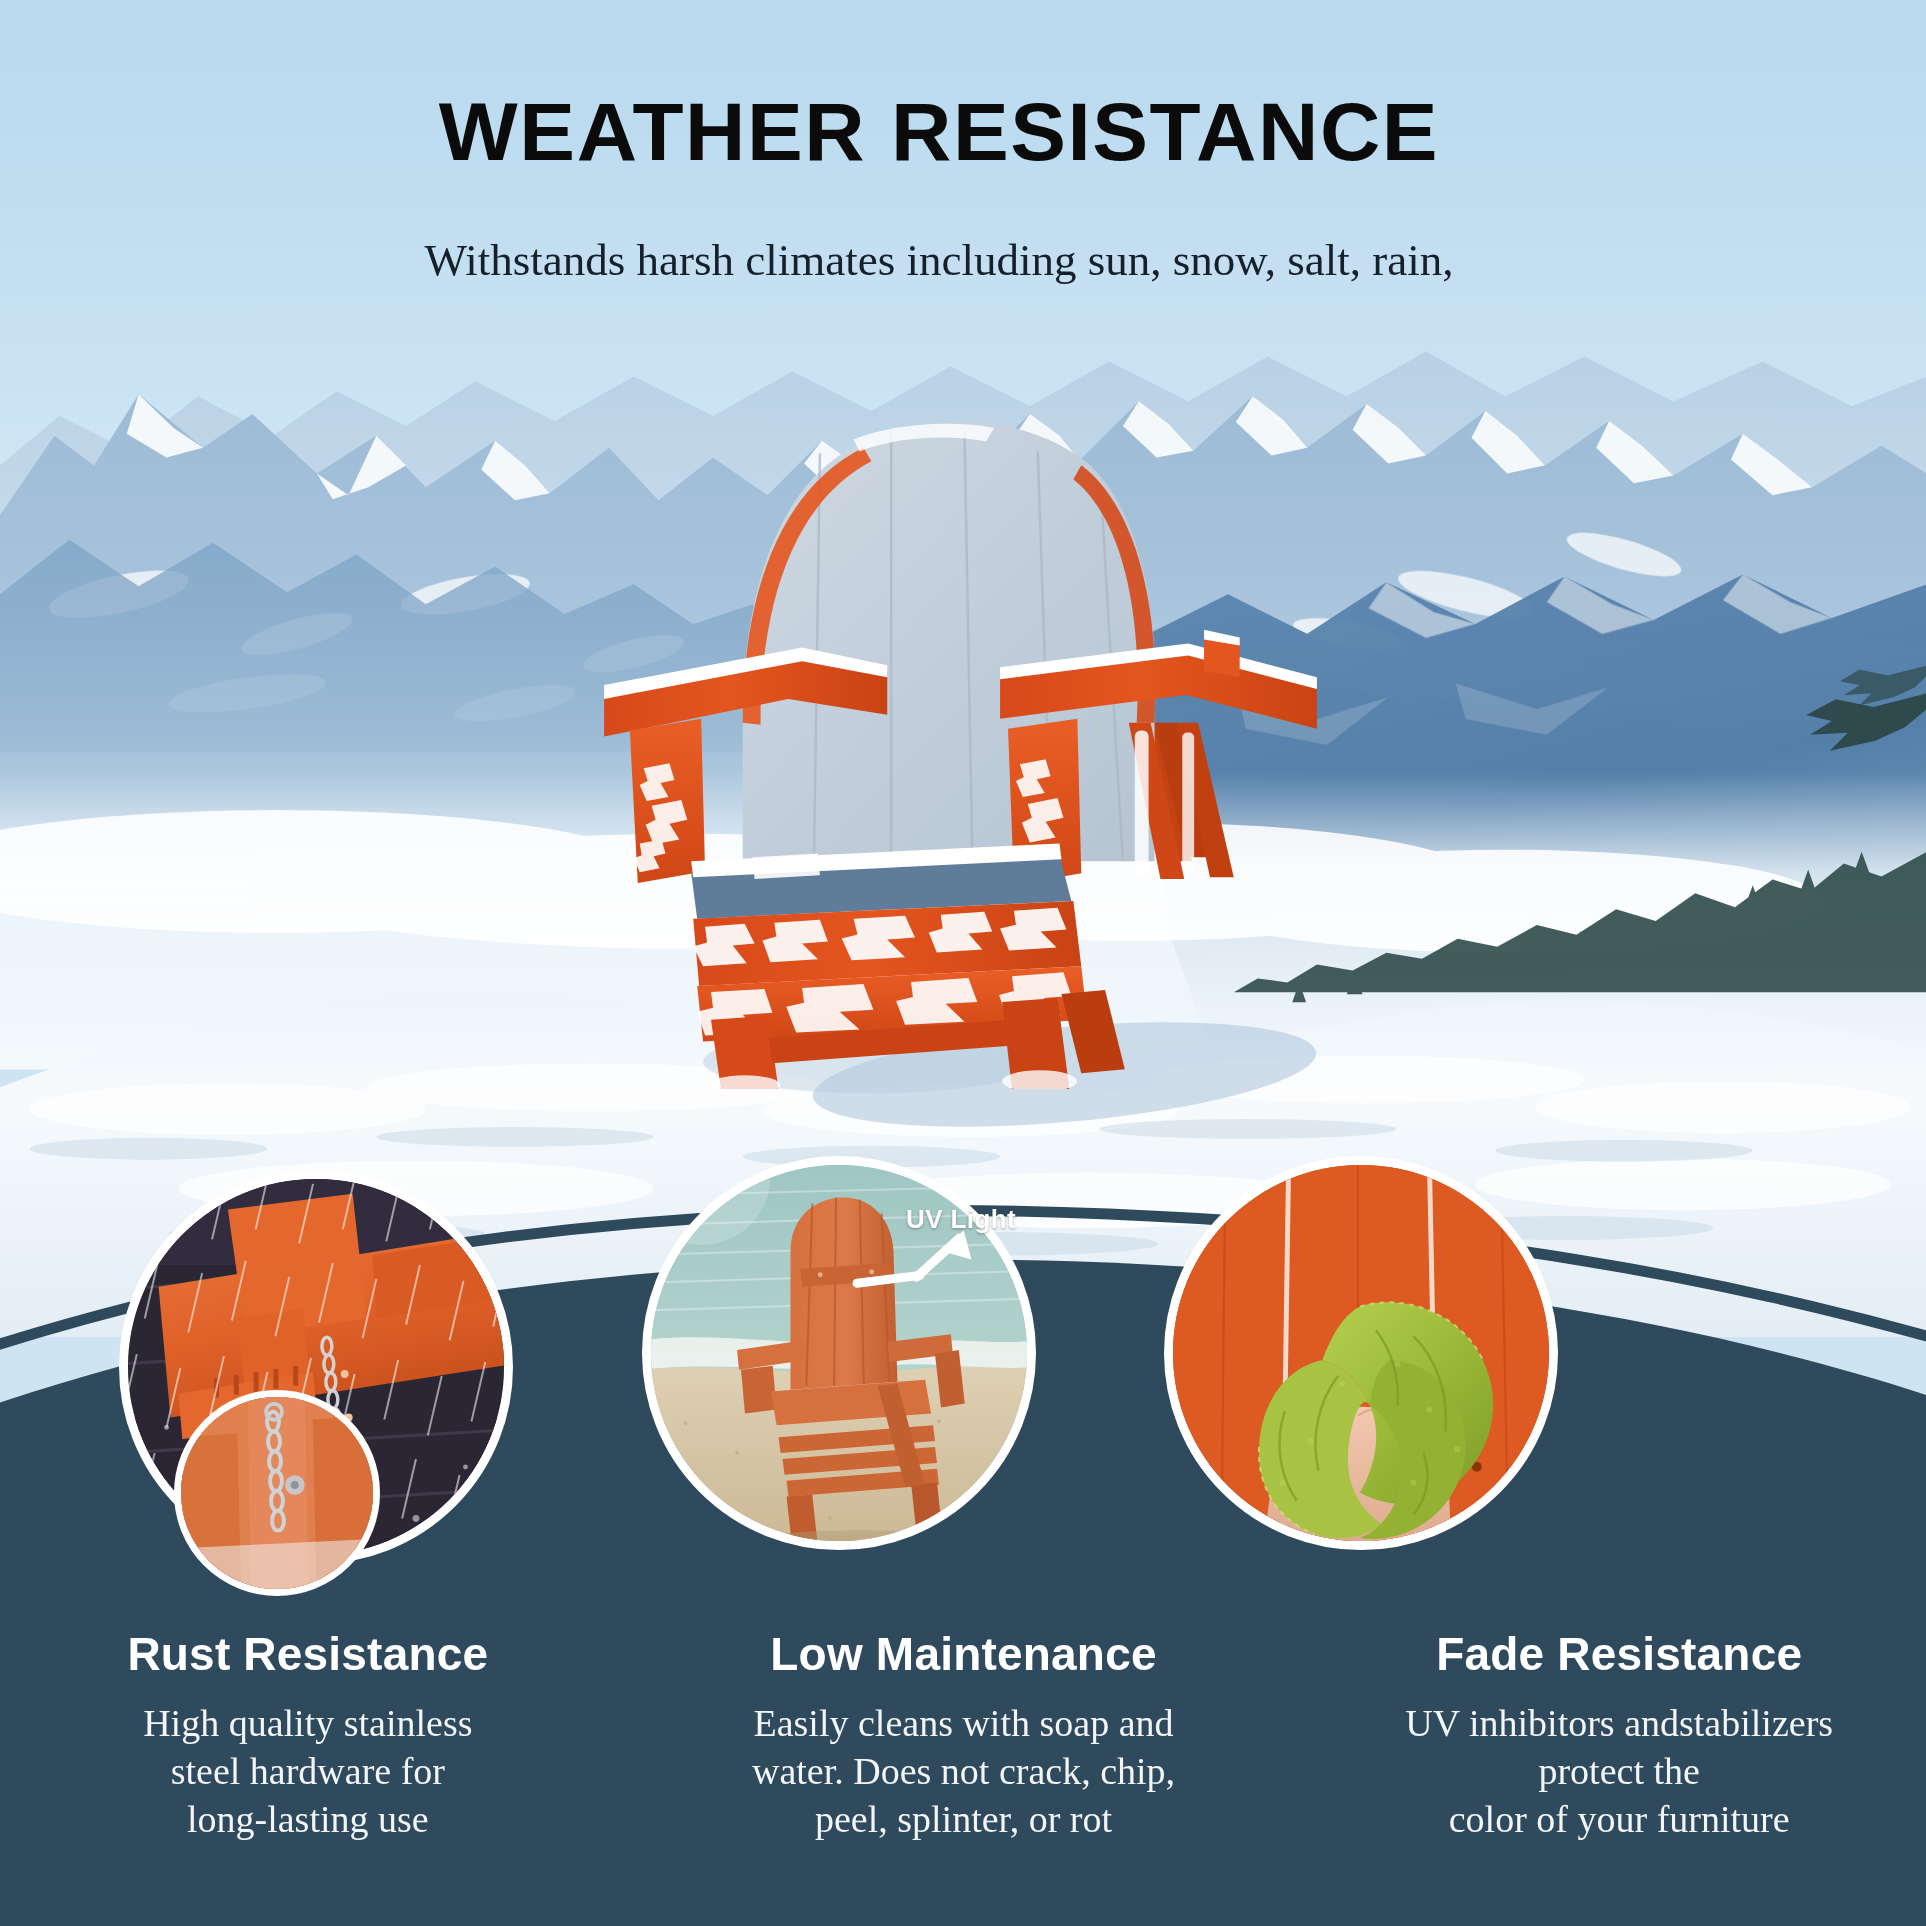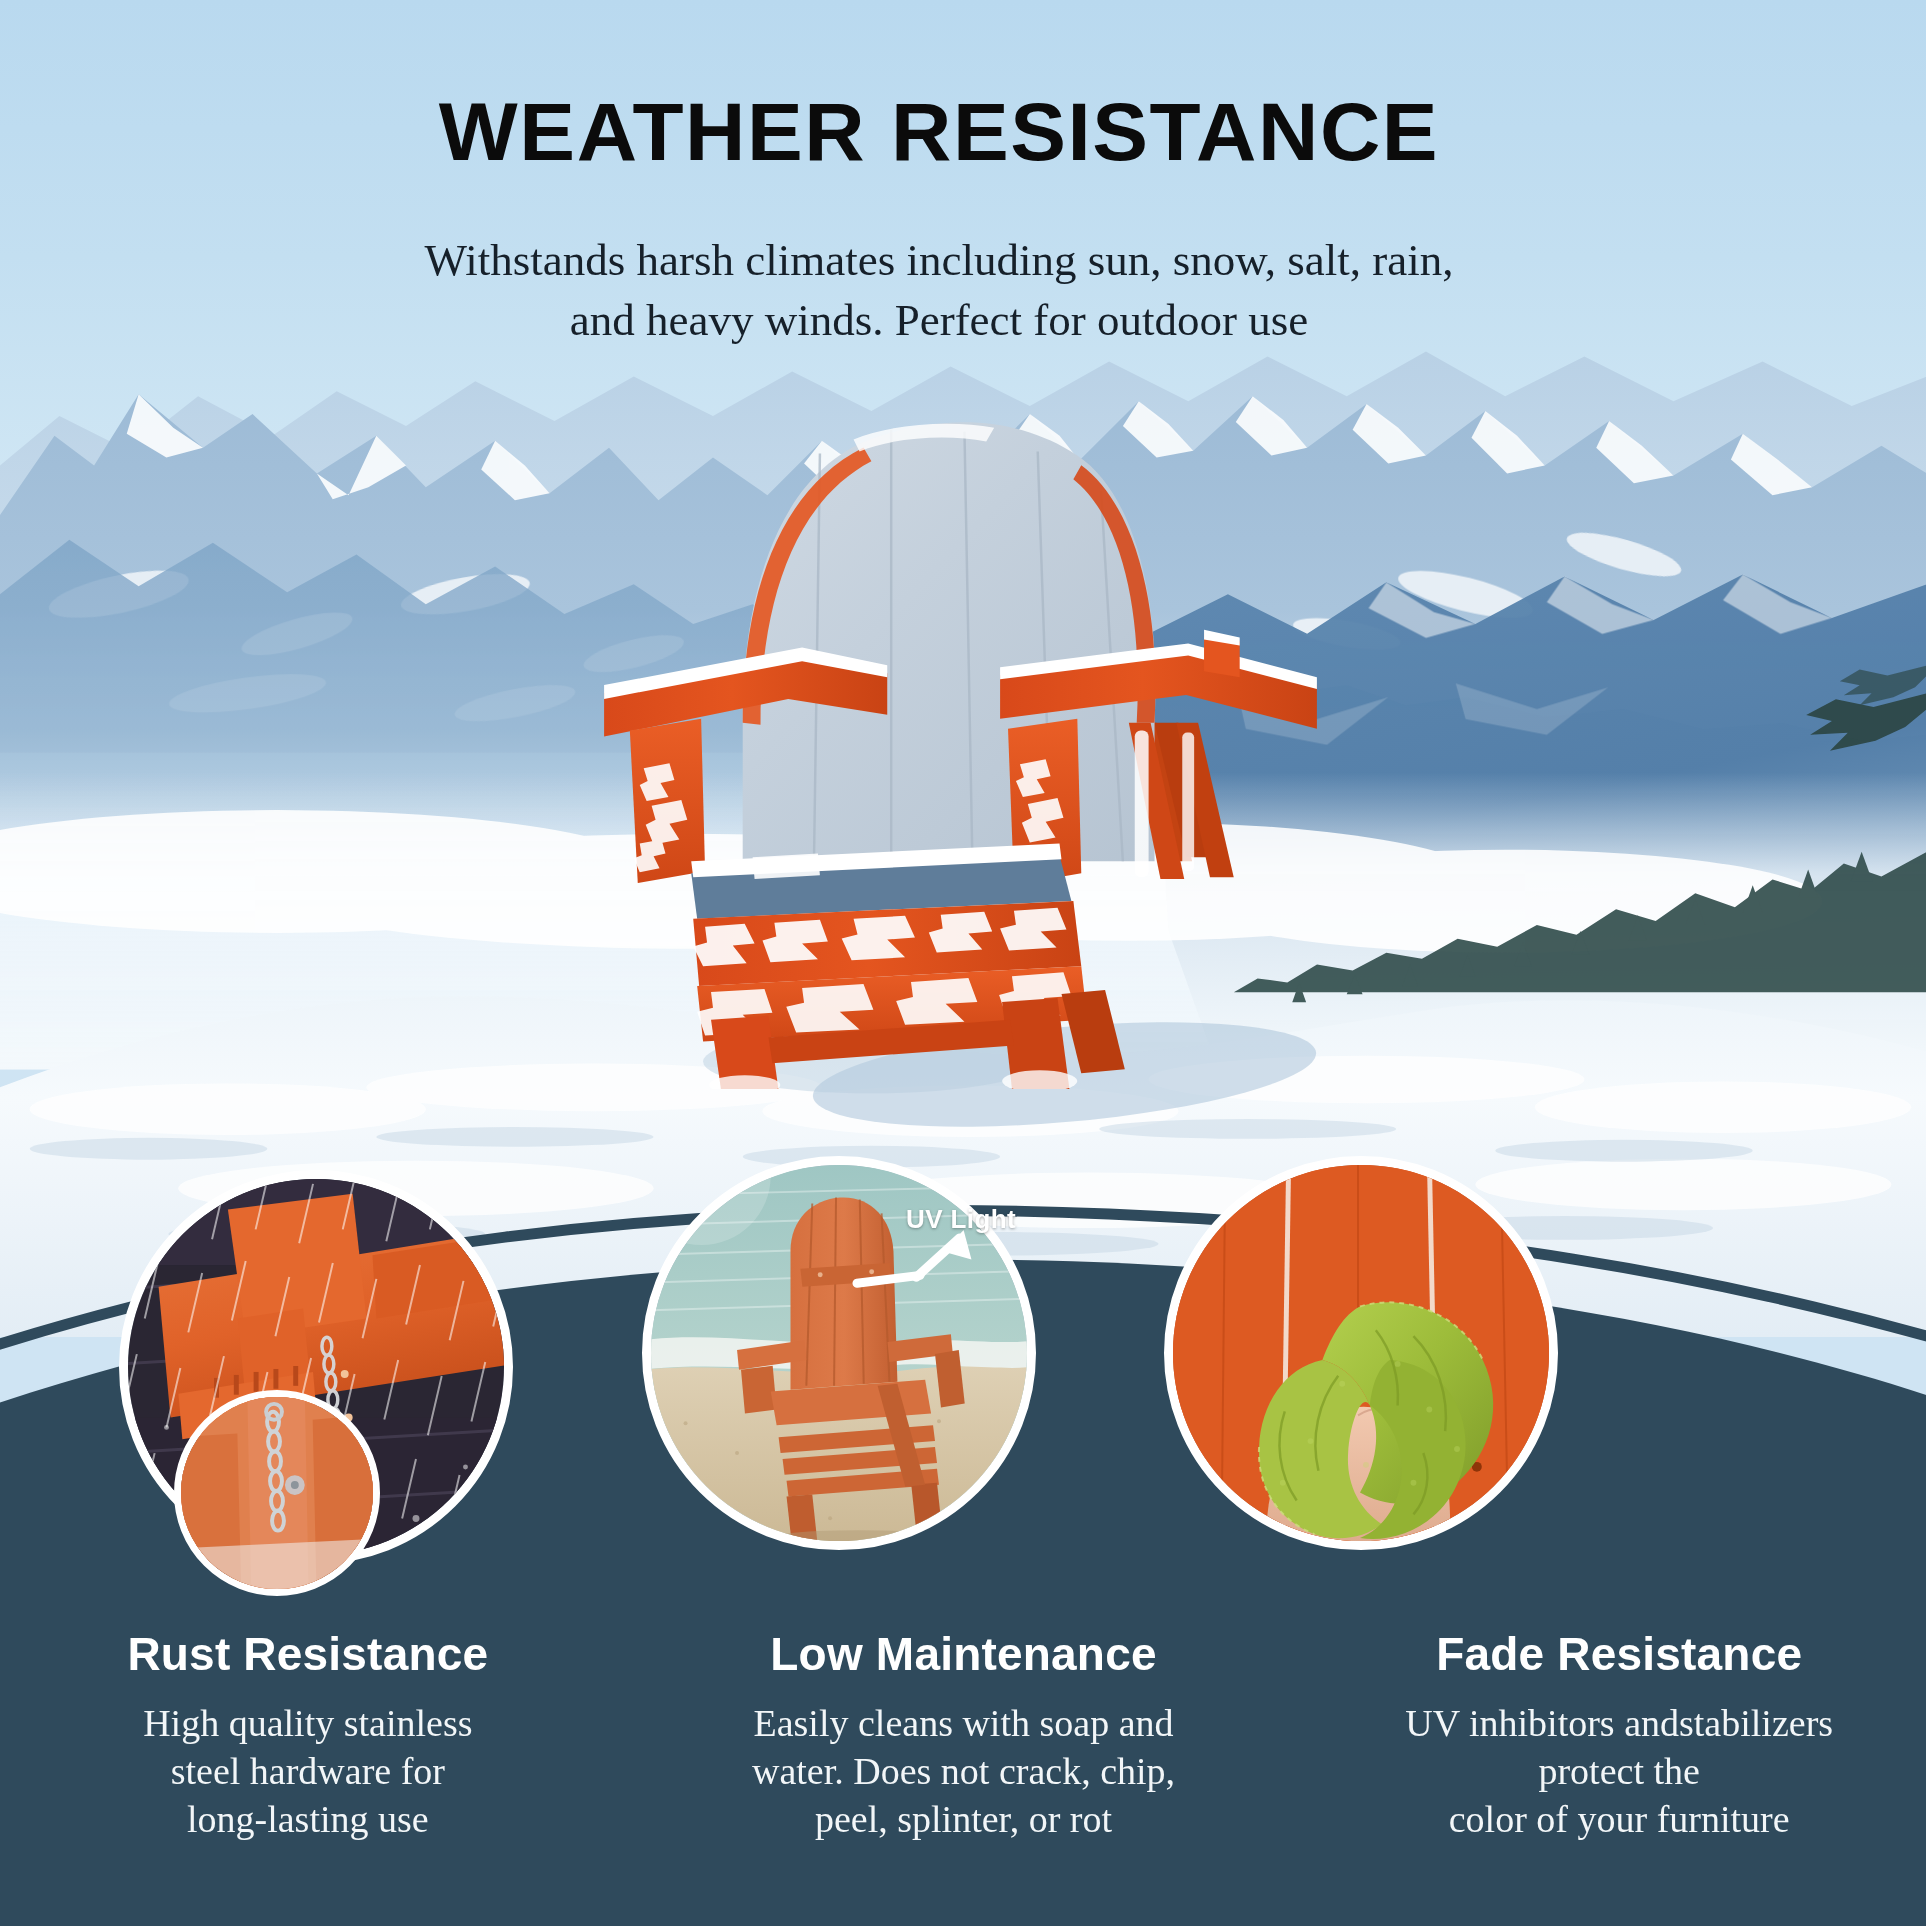--- a/index.html
+++ b/index.html
@@ -357,7 +357,6 @@
     <h1 class="title">WEATHER RESISTANCE</h1>
     <p class="subtitle">
       <span>Withstands harsh climates including sun, snow, salt, rain,</span><br>
-      <span>and heavy winds. Perfect for outdoor use</span>
     </p>
   </div>
 

